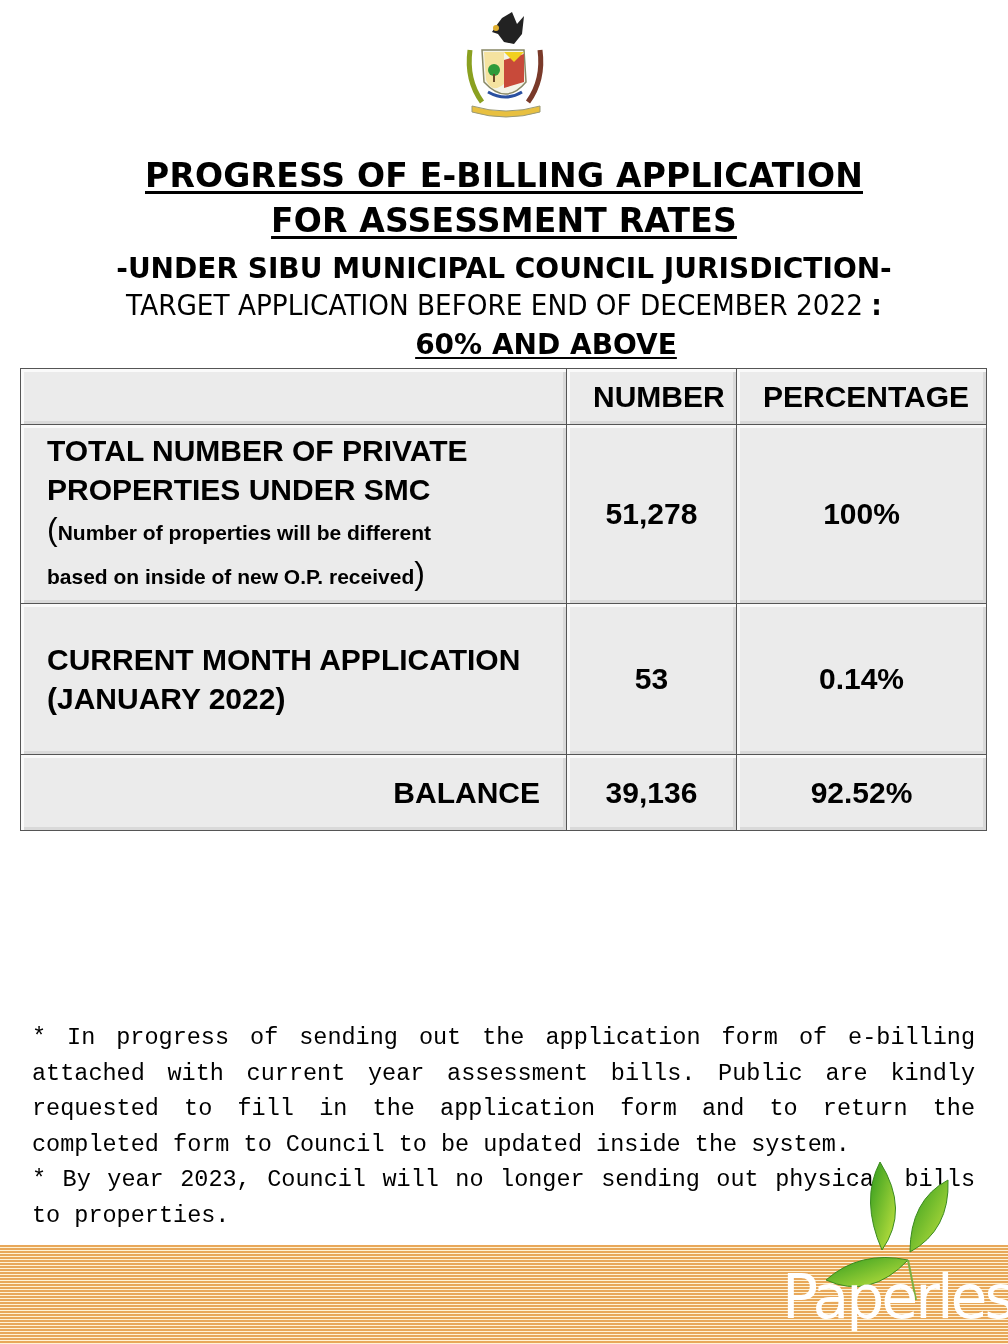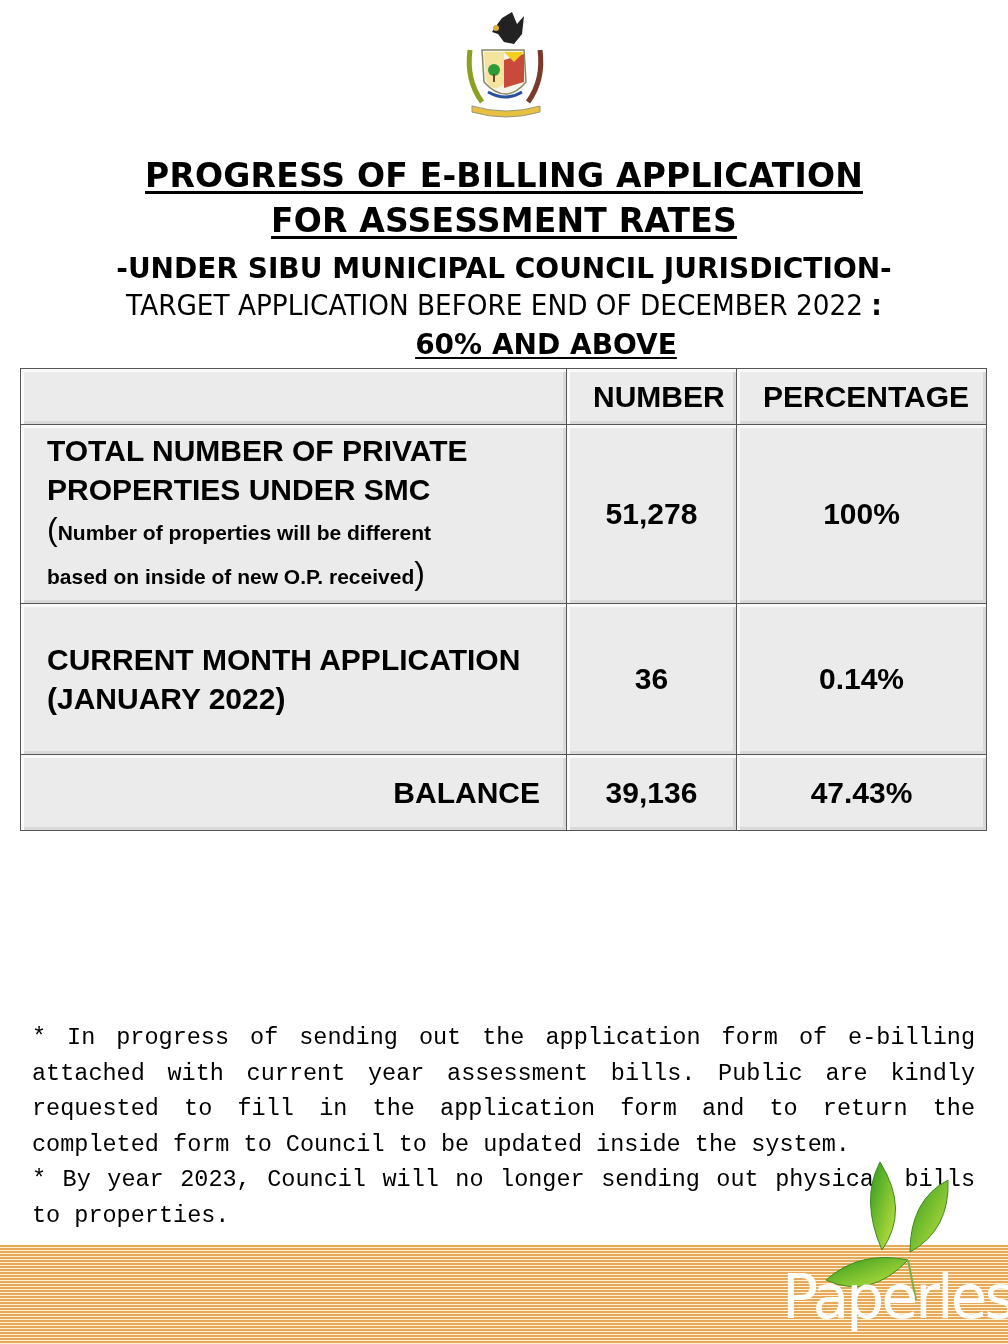--- a/index.html
+++ b/index.html
@@ -79,7 +79,7 @@
       <div class="lbl">CURRENT MONTH APPLICATION</div>
       <div class="lbl">(JANUARY 2022)</div>
     </td>
-    <td class="num">36</td>
+    <td class="num">53</td>
     <td class="num">0.14%</td>
   </tr>
   <tr class="r4">

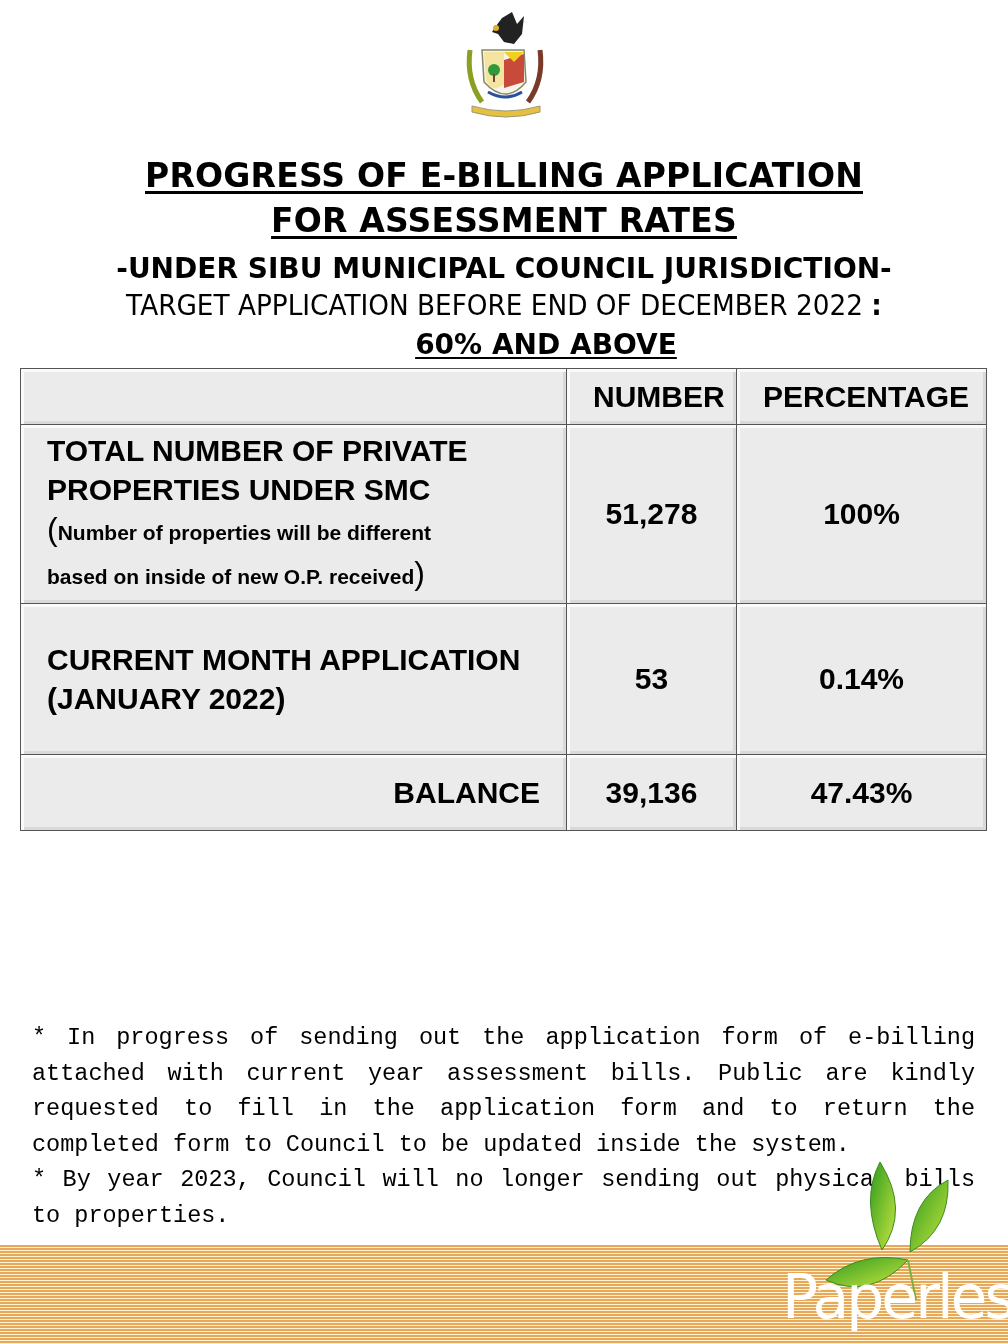--- a/index.html
+++ b/index.html
@@ -85,7 +85,7 @@
   <tr class="r4">
     <td class="bal">BALANCE</td>
     <td class="num">39,136</td>
-    <td class="num">47.43%</td>
+    <td class="num">92.52%</td>
   </tr>
 </tbody>
   </table>

